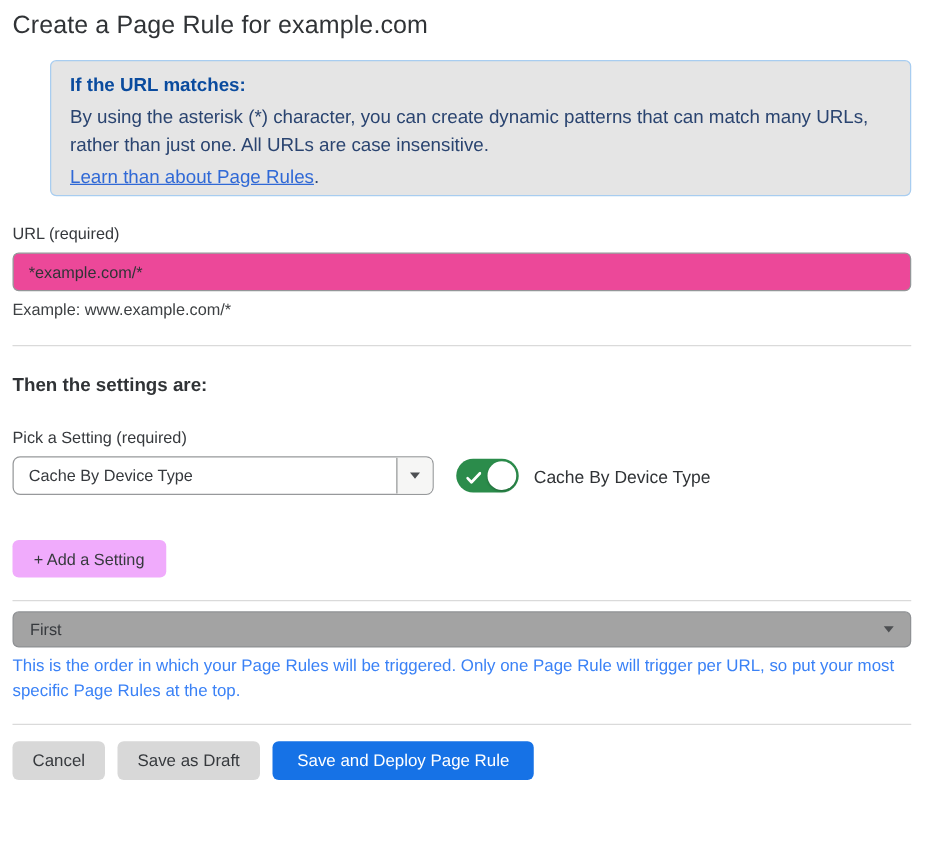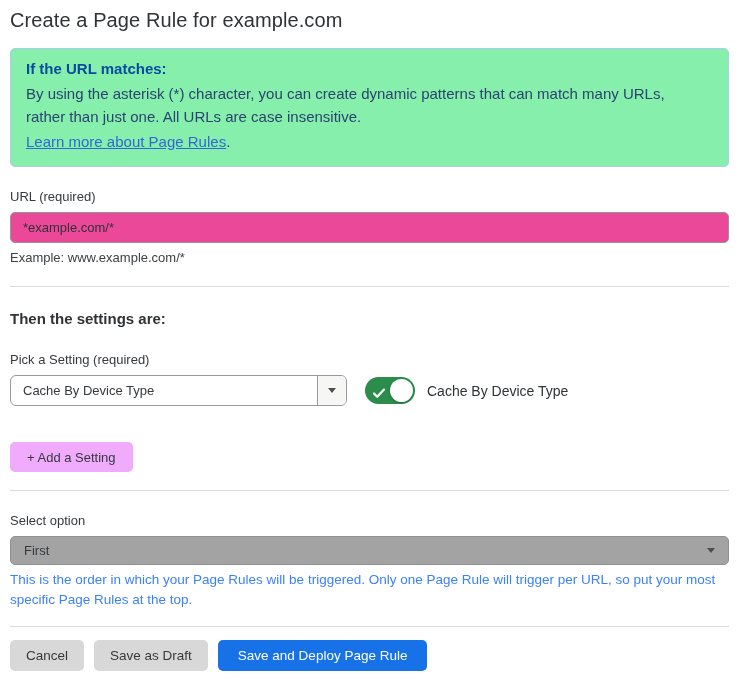--- a/index.html
+++ b/index.html
@@ -9,8 +9,8 @@
 
   .page-title { font-size:20px; font-weight:400; color:#303336; padding-top:9px; letter-spacing:.1px; }
 
-  .info-box { margin-top:16px; background:#86efac; border:1px solid #a8cdf0;
-              border-radius:5px; padding:11px 15px 13px 15px; font-size:15px; }
+  .info-box { margin-top:16px; background:#e5e5e5; border:1px solid #a8cdf0;
+              border-radius:5px; padding:11px 15px 3px 15px; font-size:15px;margin-left:30px; }
   .info-heading { font-weight:700; color:#0a4b9e; margin-bottom:5px; }
   .info-body { color:#2a4470; line-height:1.55; max-width:680px; }
   .info-link-line { margin-top:2px; color:#2a4470; line-height:1.5; }

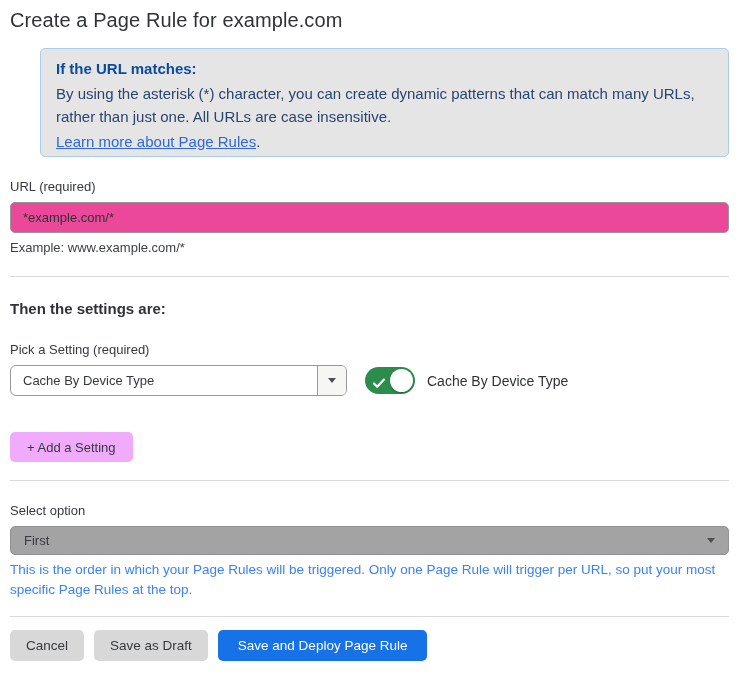--- a/index.html
+++ b/index.html
@@ -76,7 +76,7 @@
   <div class="info-box">
     <div class="info-heading">If the URL matches:</div>
     <div class="info-body">By using the asterisk (*) character, you can create dynamic patterns that can match many URLs, rather than just one. All URLs are case insensitive.</div>
-    <div class="info-link-line"><a class="info-link">Learn more about Page Rules</a><span>.</span></div>
+    <div class="info-link-line"><a class="info-link">Learn than about Page Rules</a><span>.</span></div>
   </div>
 
   <div class="field-label">URL (required)</div>

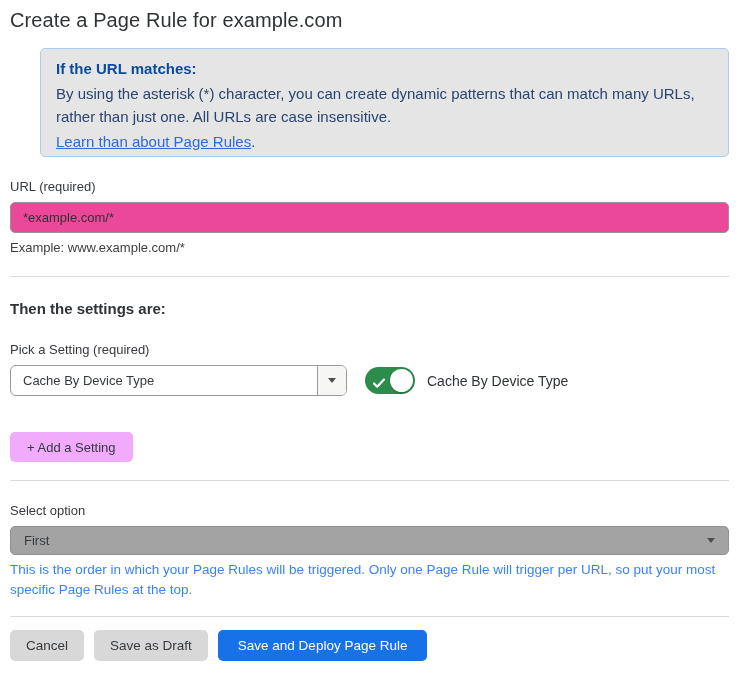--- a/index.html
+++ b/index.html
@@ -112,7 +112,6 @@
   <hr class="divider divider-2">
 
 
-  <div class="field-label">Select option</div>
 
   <div class="order-select">
     <span>First</span>

